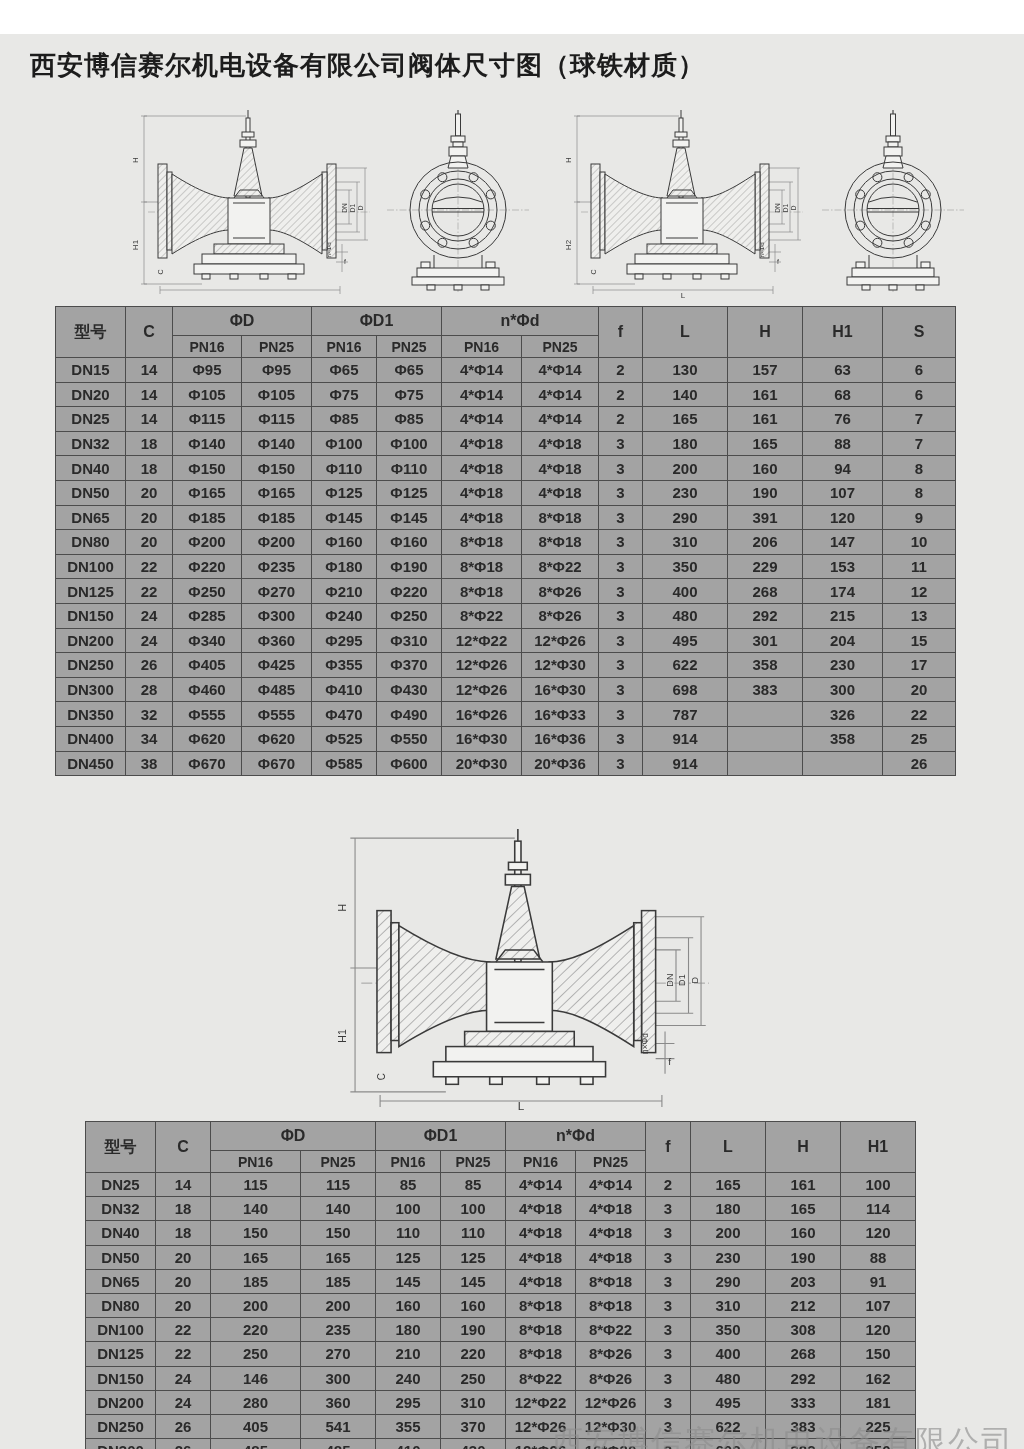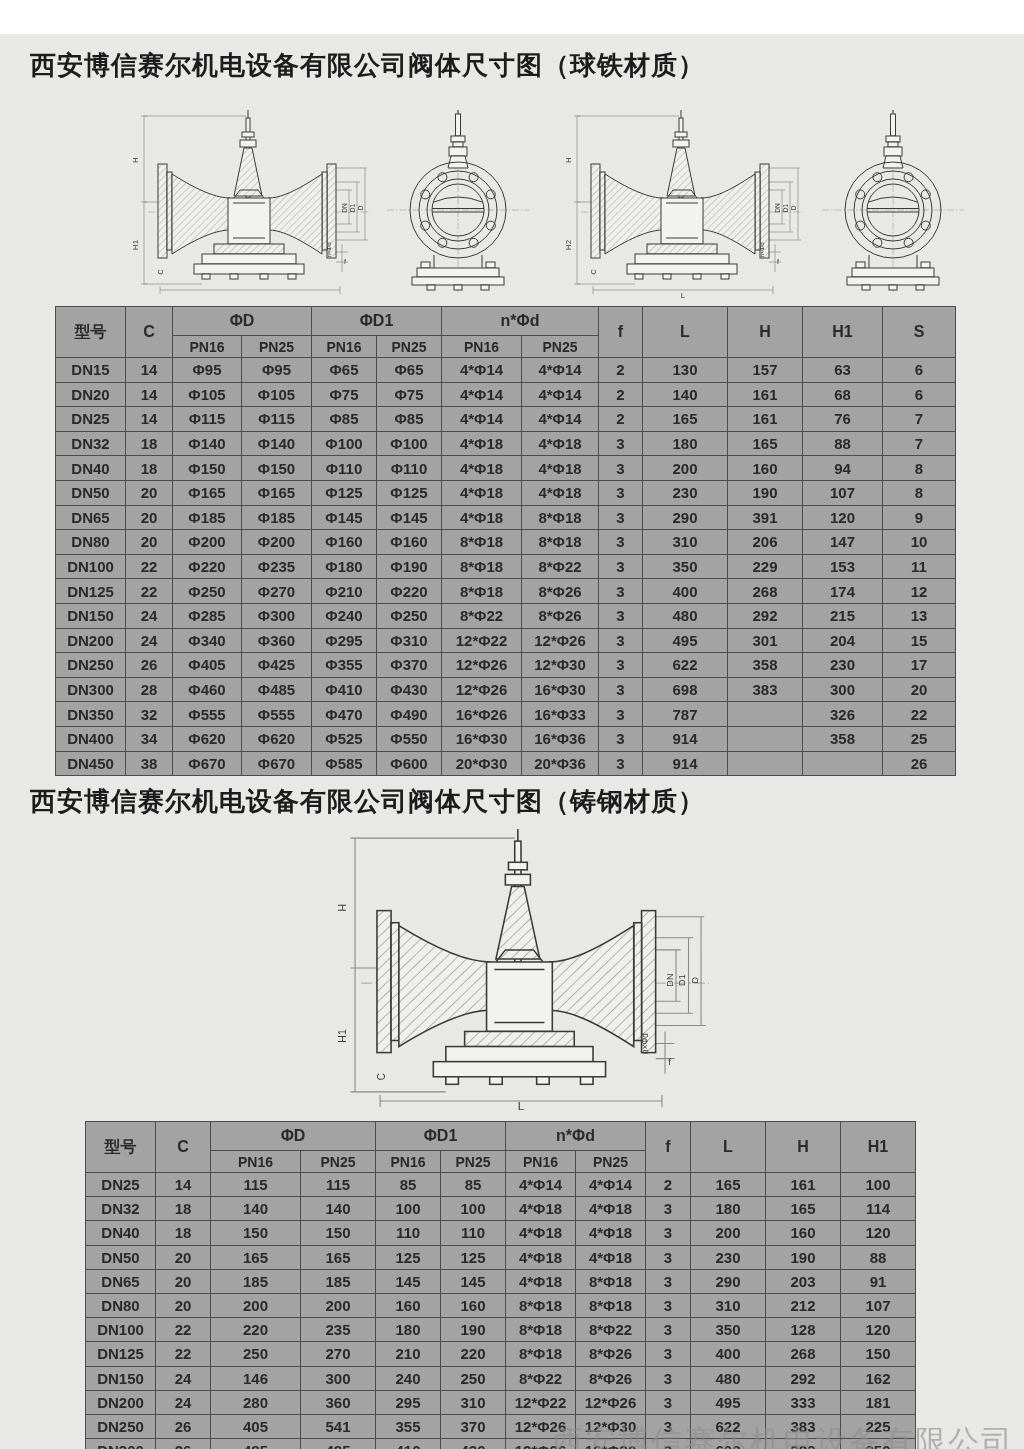--- a/index.html
+++ b/index.html
@@ -466,7 +466,6 @@
       </tbody>
   </table>
 
-  <div id="title2" class="doc-title">西安博信赛尔机电设备有限公司阀体尺寸图（铸钢材质）</div>
 
   <svg id="drw-big" class="drw" width="382" height="290" viewBox="0 0 244 192" preserveAspectRatio="none">
     <use href="#valve-side" x="2" y="0"></use>

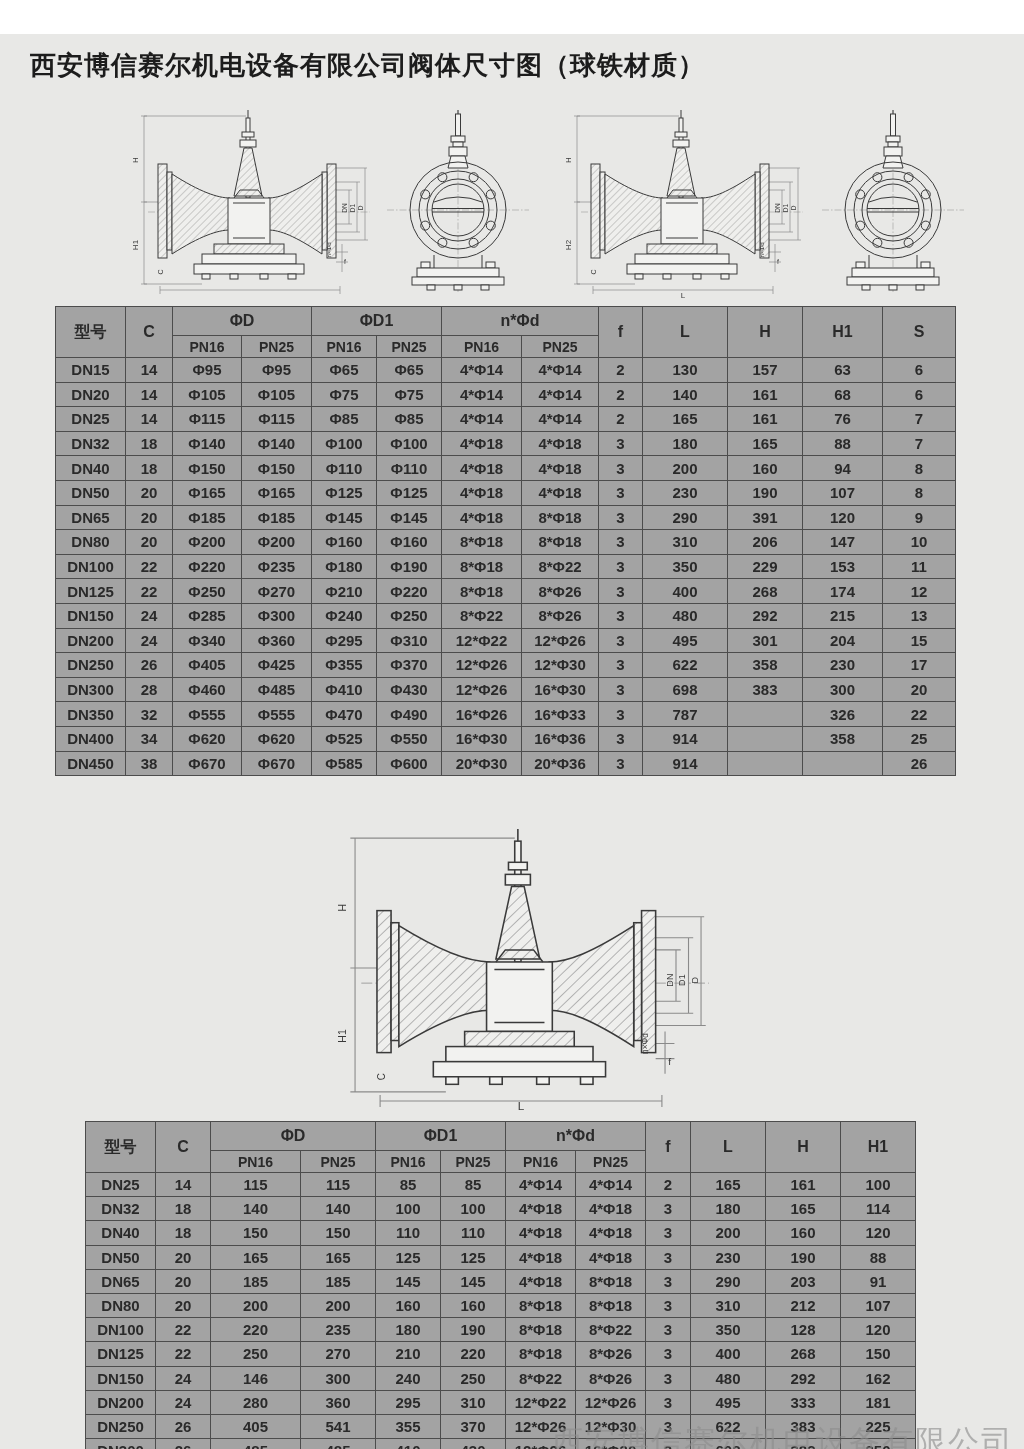--- a/index.html
+++ b/index.html
@@ -614,7 +614,7 @@
           <td>8*Φ22</td>
           <td>3</td>
           <td>350</td>
-          <td>128</td>
+          <td>308</td>
           <td>120</td>
         </tr>
         <tr>

